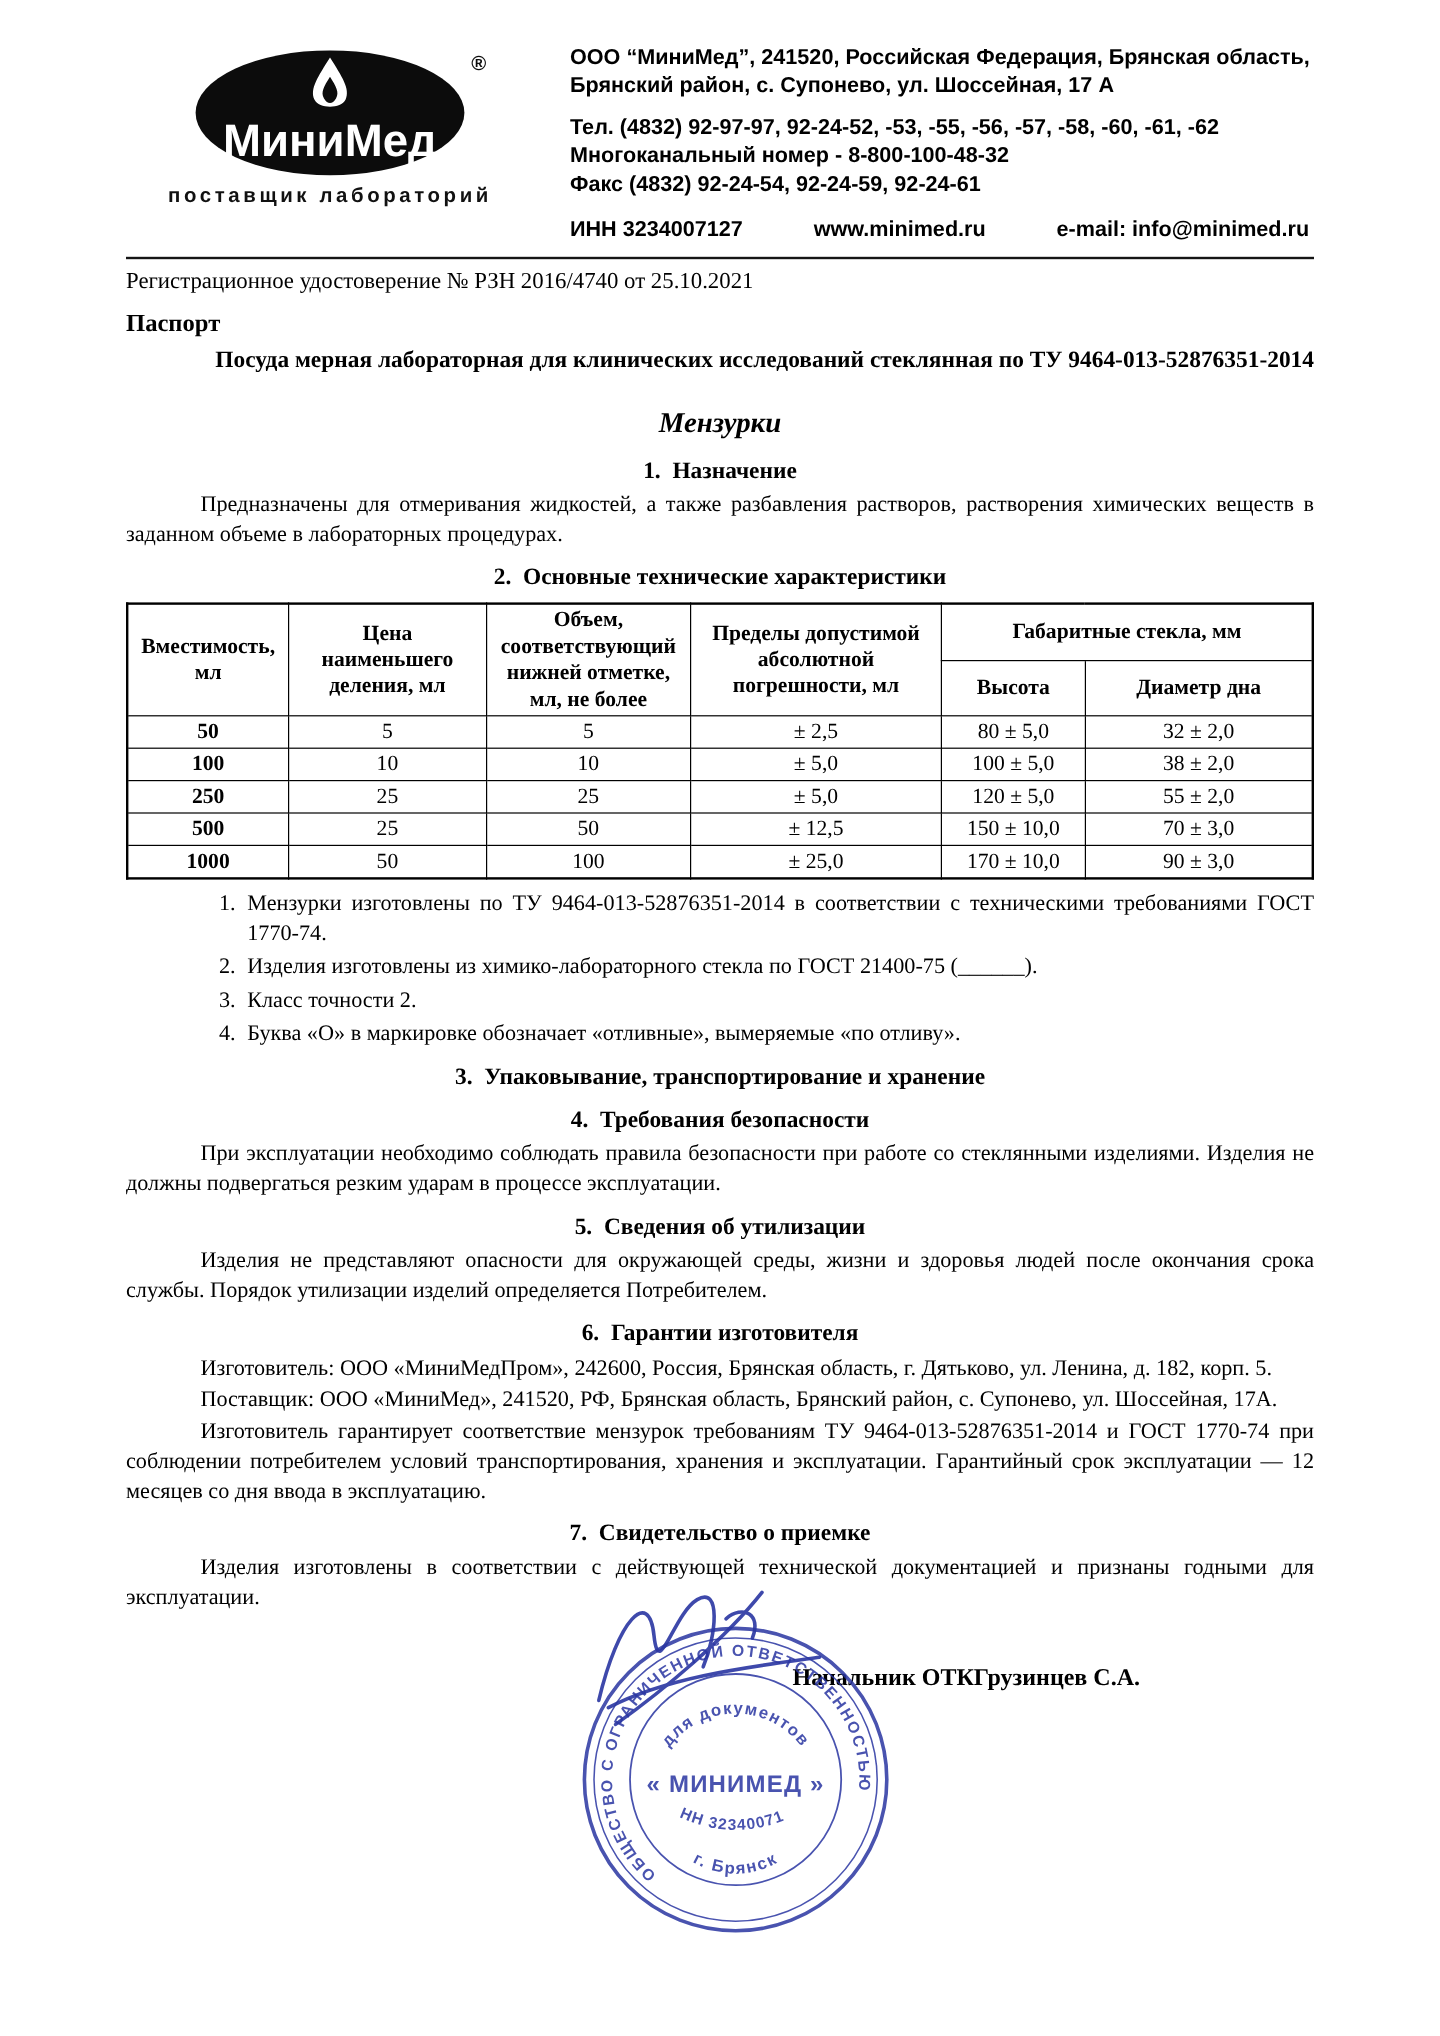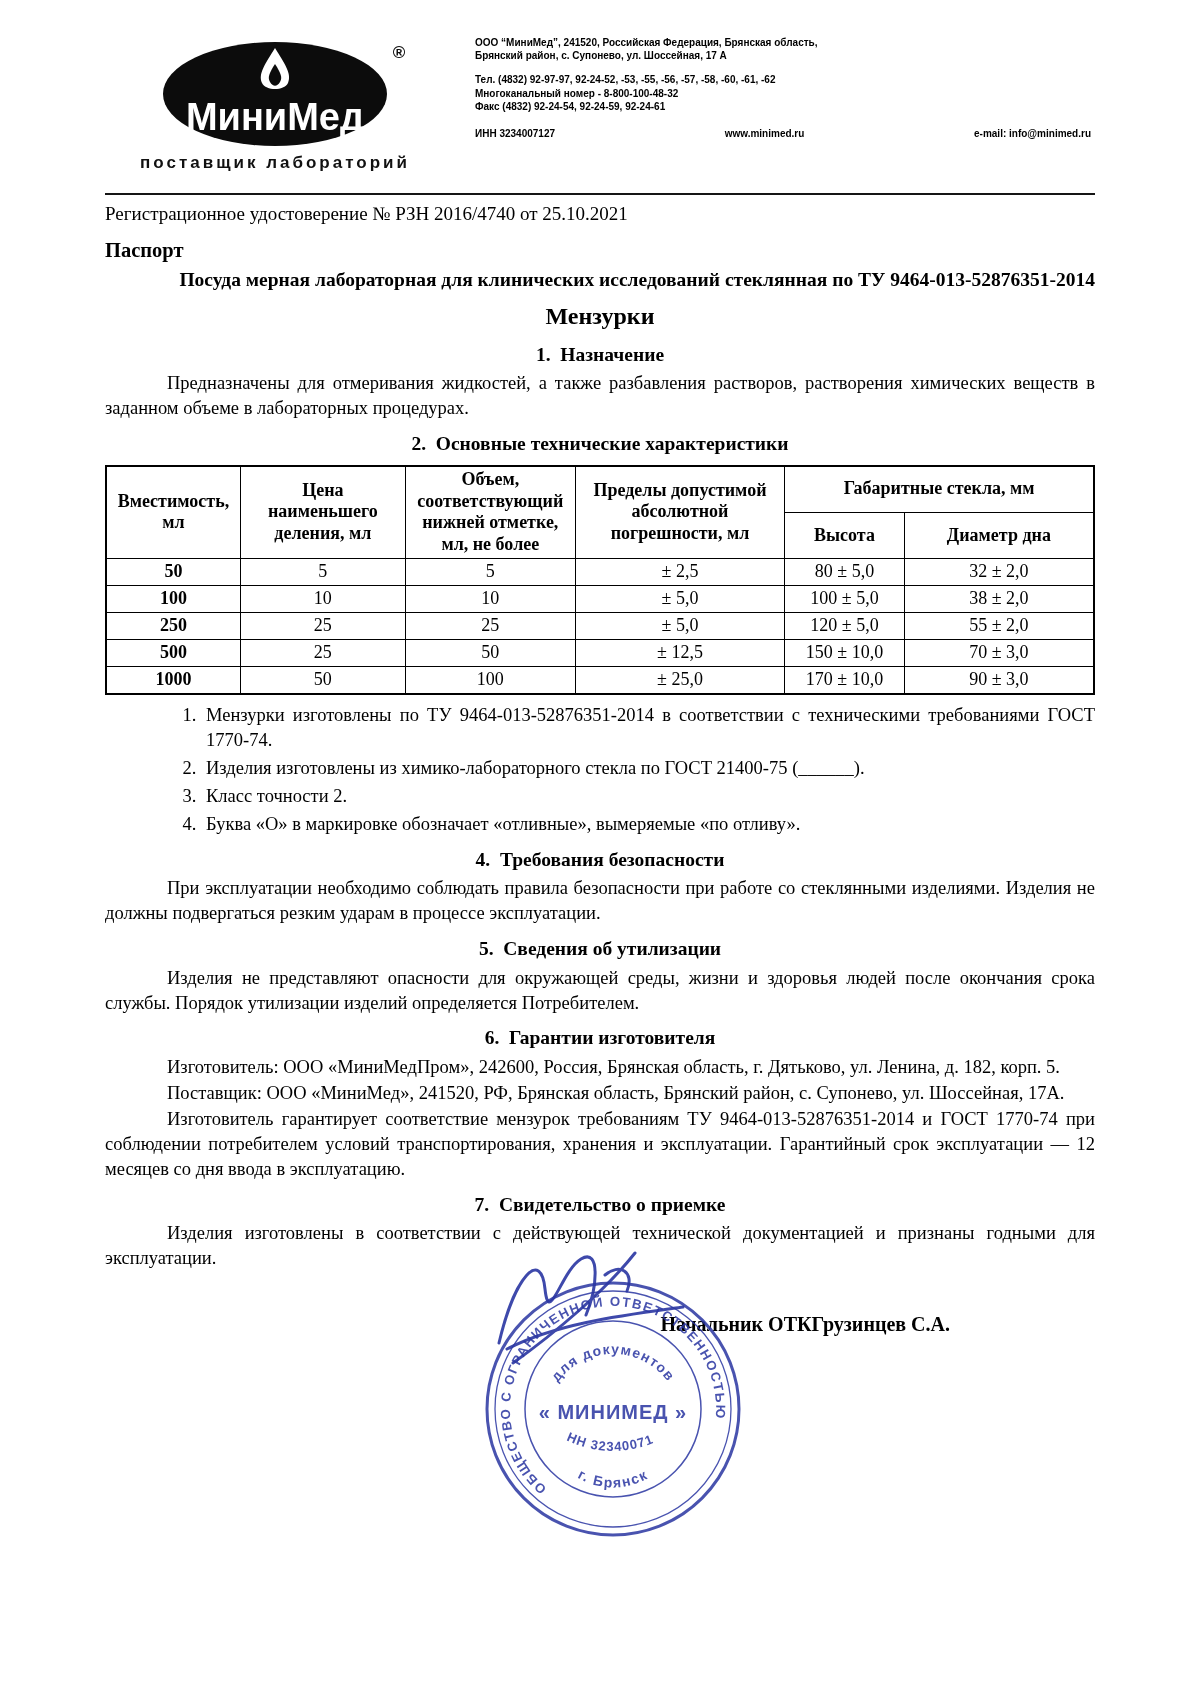--- a/index.html
+++ b/index.html
@@ -19,7 +19,7 @@
   .contact-block {
     flex: 1; margin-left: 58px; padding-top: 2px;
     font-family: "Liberation Sans", sans-serif; font-weight: bold;
-    font-size: 10px; line-height: 1.32;
+    font-size: 18px; line-height: 1.32;
   }
   .contact-group { margin-bottom: 11px; }
   .contact-meta { display: flex; justify-content: space-between; margin-top: 14px; padding-right: 4px; }

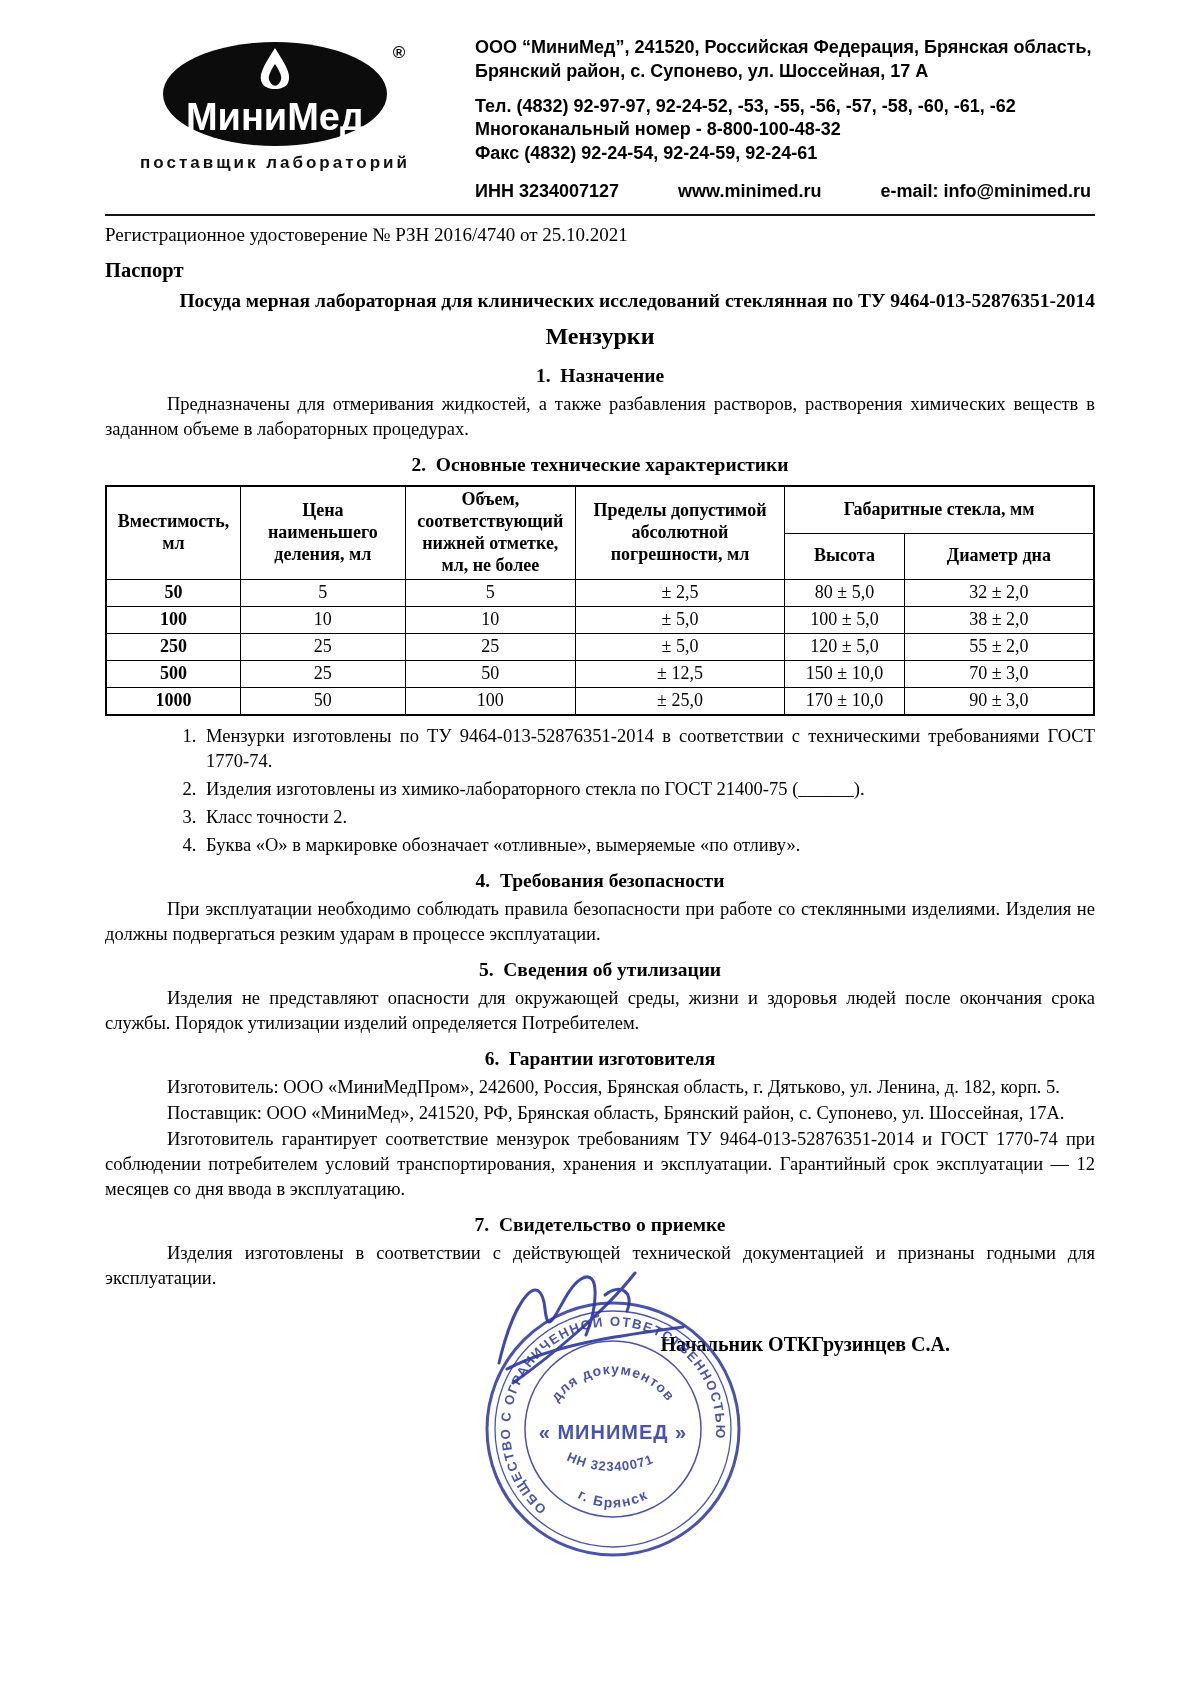--- a/index.html
+++ b/index.html
@@ -29,7 +29,7 @@
   
   .doc-title { text-align: left; font-weight: bold; font-size: 20.5px; margin: 10px 0 3px 0; }
   .doc-subtitle { text-align: right; font-weight: bold; font-size: 19.5px; margin: 2px 0; }
-  .product-title { text-align: center; font-weight: bold; font-size: 24px; margin: 6px 0 2px 0; }
+  .product-title { text-align: center; font-weight: bold; font-style: italic; font-size: 24px; margin: 23px 0 2px 0; }
   .sec-heading { text-align: center; font-weight: bold; font-size: 19.5px; margin: 10px 0 3px 0; }
   .para { text-align: justify; text-indent: 62px; margin: 1px 0; }
 

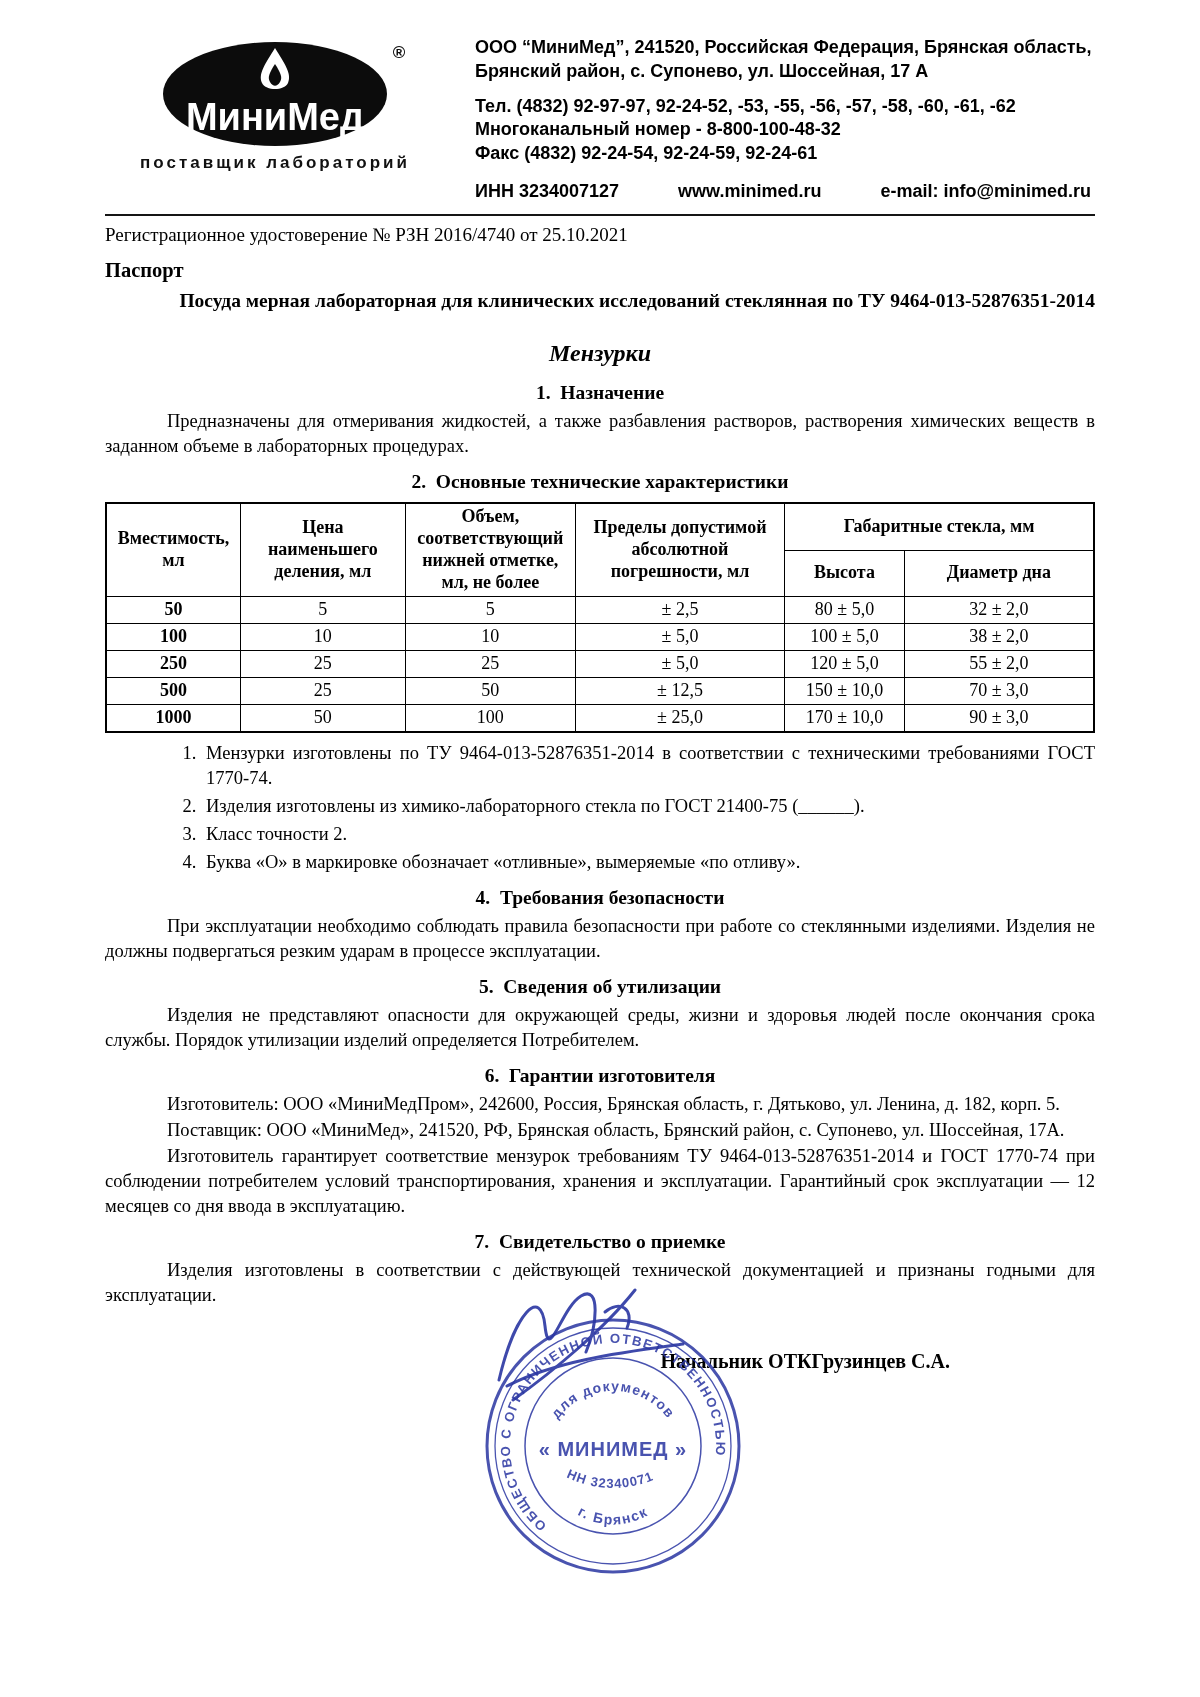--- a/index.html
+++ b/index.html
@@ -174,6 +174,7 @@
     <li>Буква «О» в маркировке обозначает «отливные», вымеряемые «по отливу».</li>
   </ol>
 
+  <div class="sec-heading">3. Упаковывание, транспортирование и хранение</div>
 
   <div class="sec-heading">4. Требования безопасности</div>
   <p class="para">При эксплуатации необходимо соблюдать правила безопасности при работе со стеклянными изделиями. Изделия не должны подвергаться резким ударам в процессе эксплуатации.</p>

